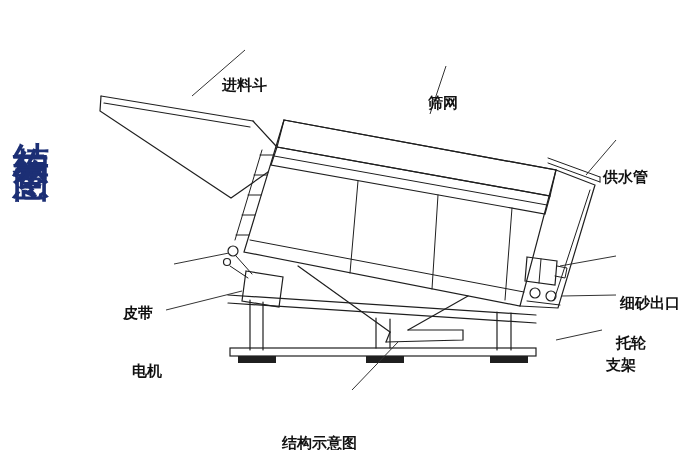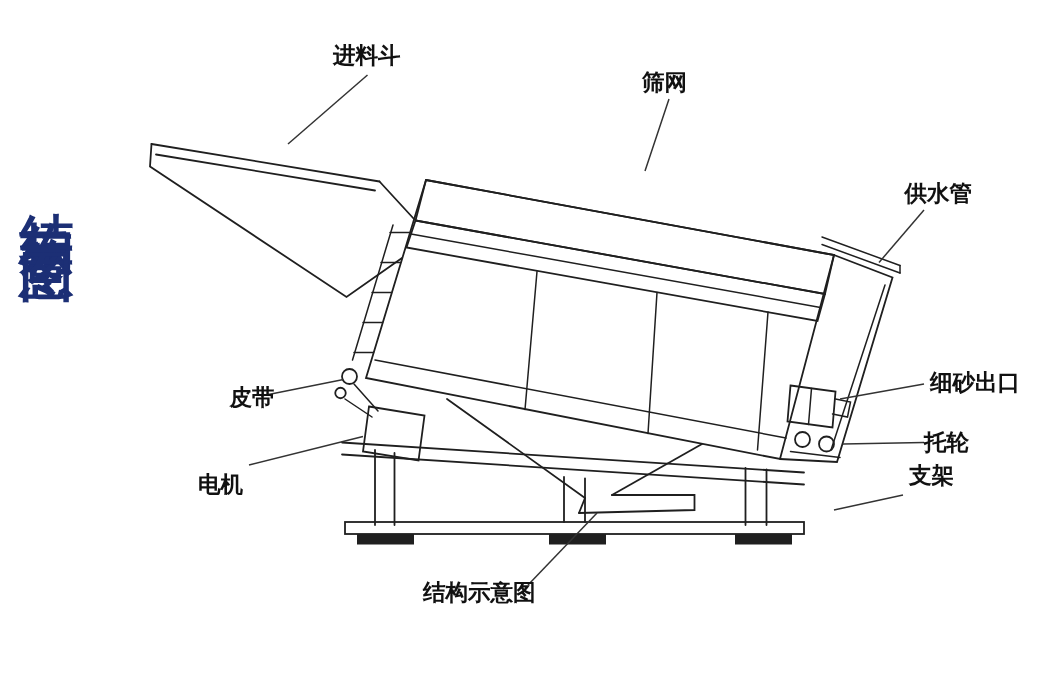--- a/index.html
+++ b/index.html
@@ -11,7 +11,7 @@
   .solid{fill:var(--line,#1f1f1f);stroke:none;}
   .ld{stroke:#333;stroke-width:1;fill:none;}
   .label{position:absolute;font-size:15px;font-weight:600;color:#111;white-space:nowrap;
-         font-family:"Liberation Serif",serif;}
+         font-family:"Liberation Serif",serif;margin-top:48px;}
   .title{position:absolute;left:6px;top:112px;font-size:36px;font-weight:700;
          writing-mode:vertical-rl;text-orientation:upright;letter-spacing:7px;
          font-family:"Liberation Serif",serif;}

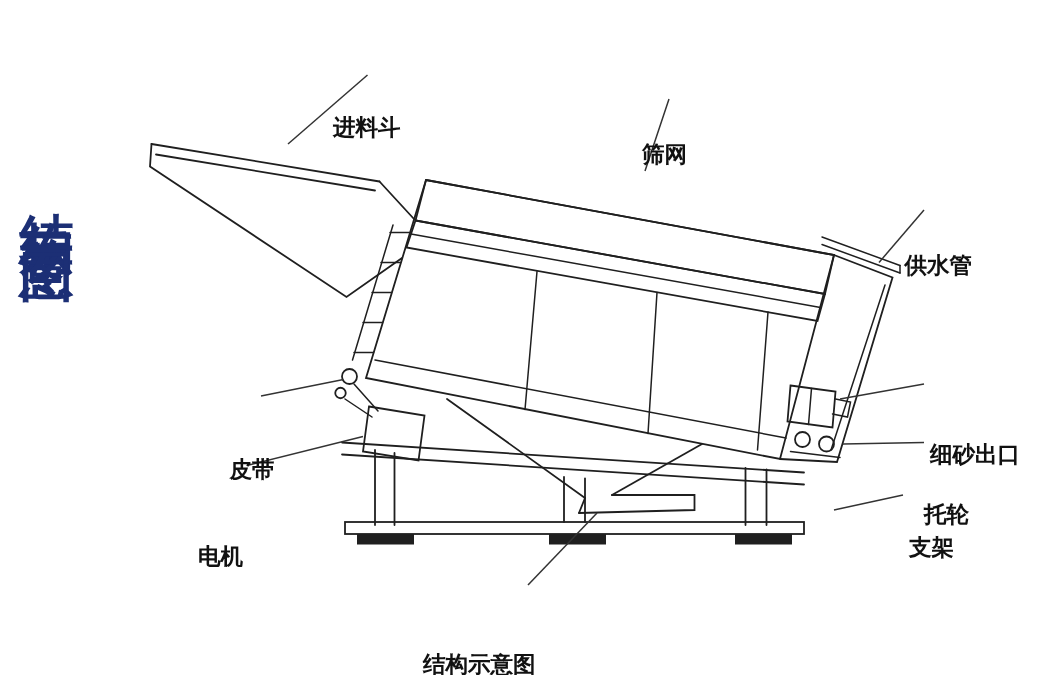--- a/index.html
+++ b/index.html
@@ -139,7 +139,7 @@
   <div class="label" style="left:616px;top:286px">托轮</div>
   <div class="label" style="left:606px;top:308px">支架</div>
   <div class="label" style="left:282px;top:386px">结构示意图</div>
-  <div class="label" style="left:153px;top:256px">皮带</div>
+  <div class="label" style="left:123px;top:256px">皮带</div>
   <div class="label" style="left:132px;top:314px">电机</div>
 
 </div>

